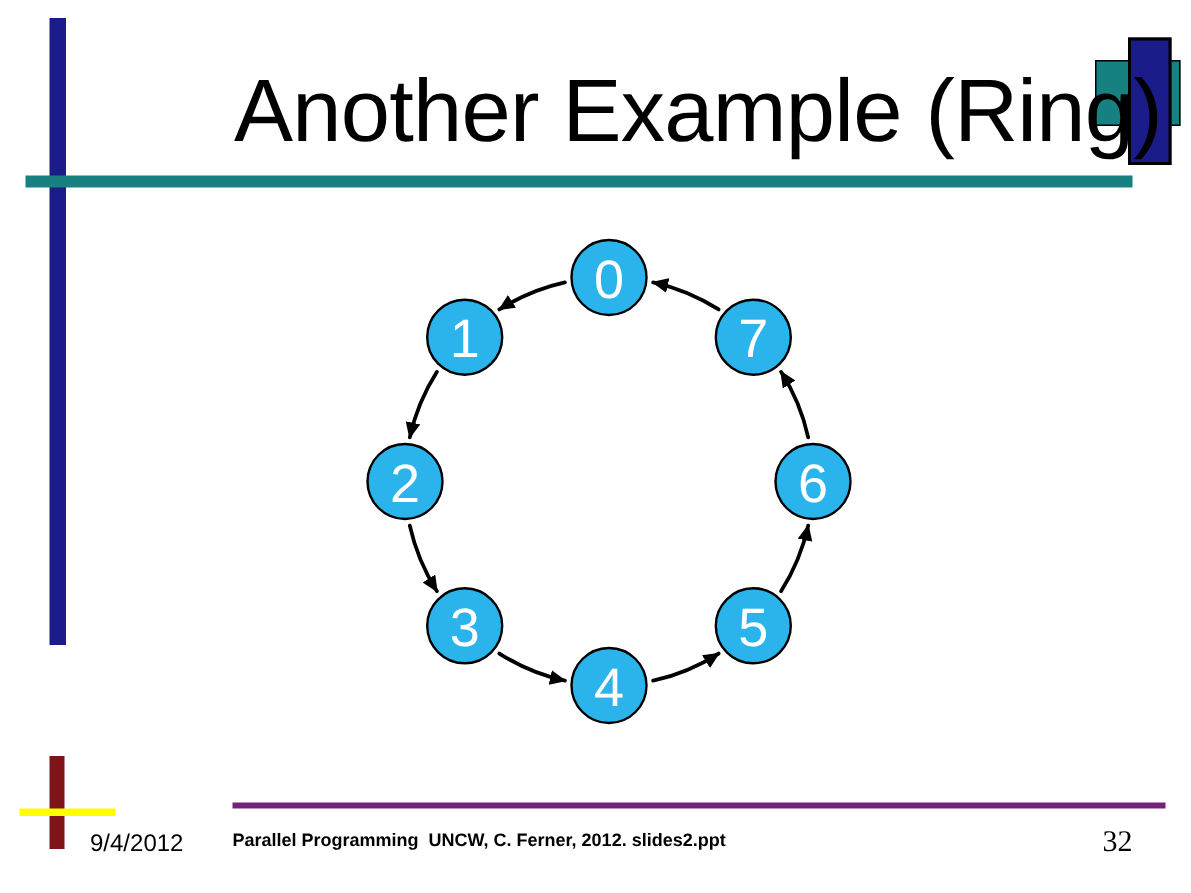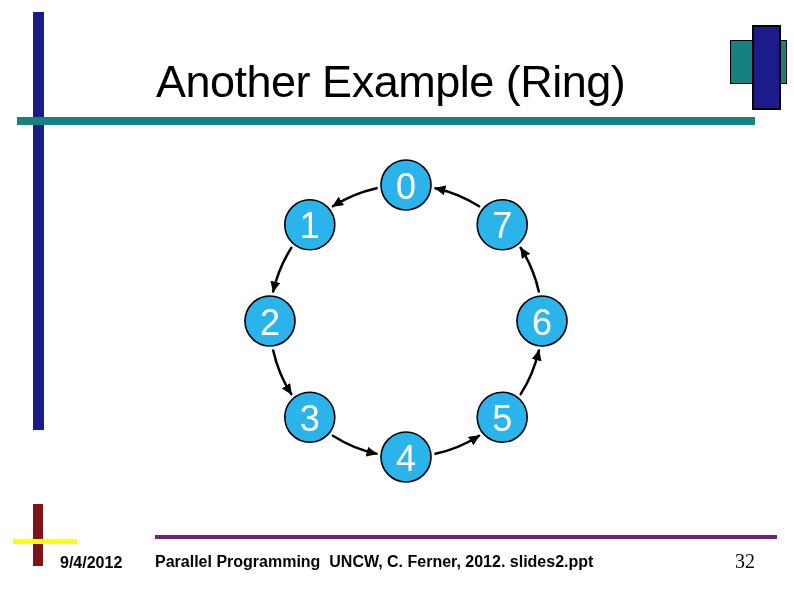--- a/index.html
+++ b/index.html
@@ -43,9 +43,9 @@
     border: 2px solid #000;
   }
   .slide-title {
-    position: absolute; left: 156px; top: 56px;
+    position: absolute; left: 156px; top: 40px;
     margin: 0;
-    font-size: 45px; font-weight: 400;
+    font-size: 59px; font-weight: 400;
     letter-spacing: -0.5px;
     color: var(--title-text);
     white-space: nowrap;

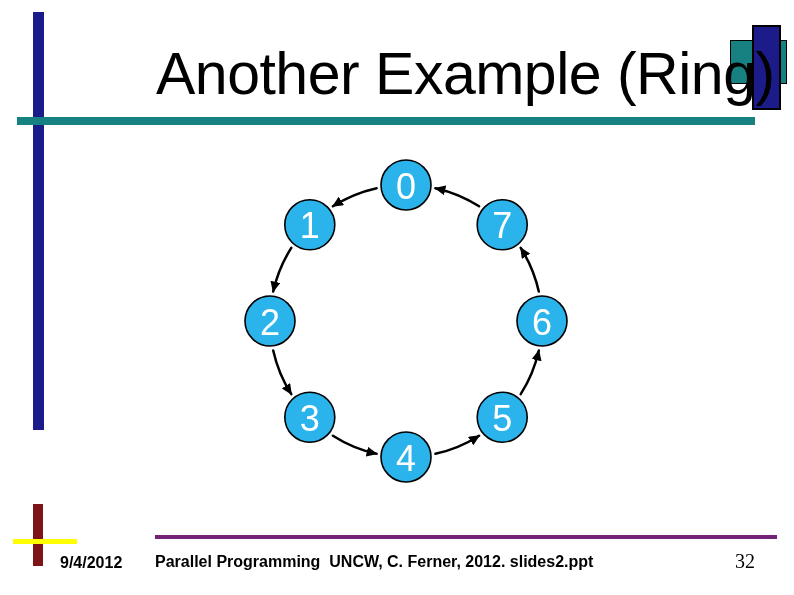--- a/index.html
+++ b/index.html
@@ -75,7 +75,7 @@
   }
   .footer-date {
     position: absolute; left: 60px; top: 554px;
-    font-size: 16px; font-weight: 700;
+    font-size: 16px; font-weight: 400;
     color: var(--footer-text);
   }
   .footer-text {

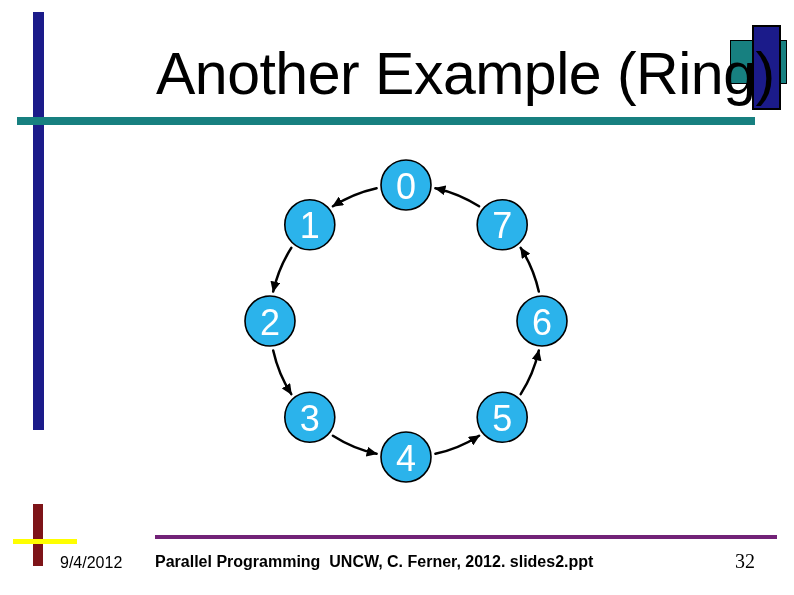--- a/index.html
+++ b/index.html
@@ -80,7 +80,7 @@
   }
   .footer-text {
     position: absolute; left: 155px; top: 553px;
-    font-size: 16px; font-weight: 700;
+    font-size: 12px; font-weight: 700;
     color: var(--footer-text);
     white-space: pre;
   }

